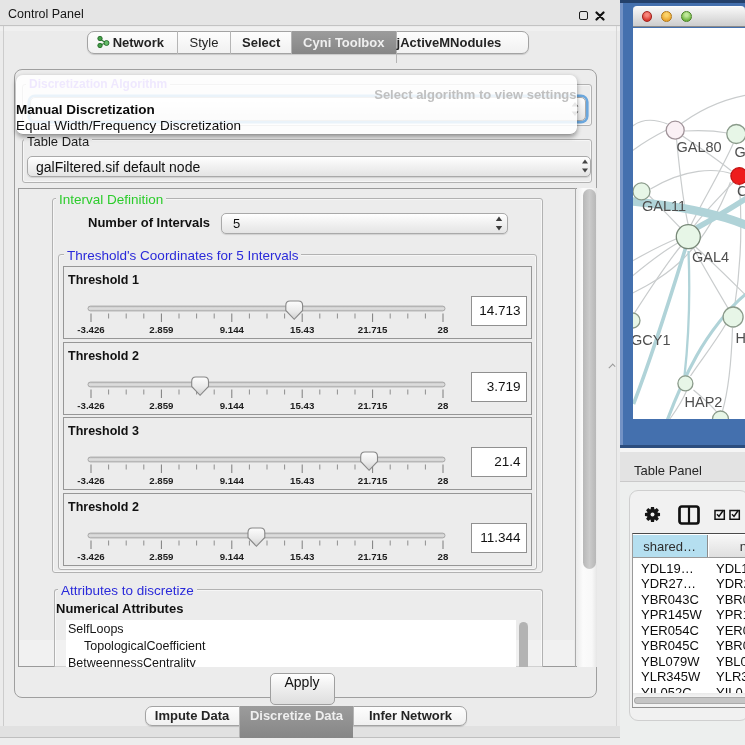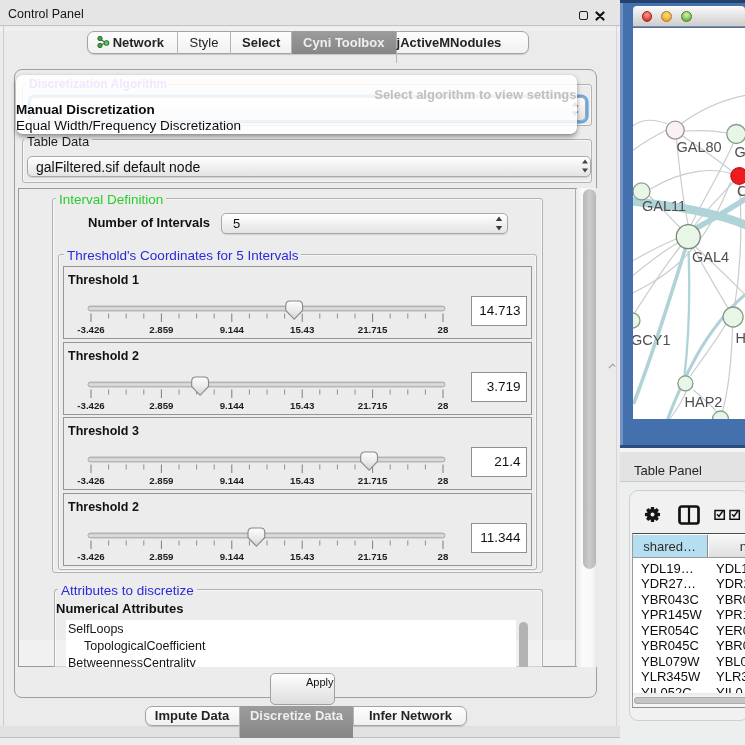--- a/index.html
+++ b/index.html
@@ -155,7 +155,7 @@
 <div class="abs" style="left:574.5px;top:188px;width:1px;height:478.5px;background:#aaaaaa"></div>
 <div class="abs" style="left:576.5px;top:188px;width:20.5px;height:478.5px;background:linear-gradient(90deg,#ededed,#fbfbfb 30%,#f8f8f8 75%,#e6e6e6)"></div>
 <div class="abs" style="left:582.5px;top:188.5px;width:13px;height:380px;background:linear-gradient(90deg,#b7b7b7,#cbcbcb 50%,#b7b7b7);border-radius:6.5px"></div>
-<div class="abs" style="left:269.5px;top:673px;width:65px;height:32px;background:linear-gradient(#ffffff,#ededed 50%,#dedede);border:1px solid #9f9f9f;border-radius:5px;font-size:11px;color:#111;text-align:right;line-height:16px">Apply</div>
+<div class="abs" style="left:269.5px;top:673px;width:65px;height:32px;background:linear-gradient(#ffffff,#ededed 50%,#dedede);border:1px solid #9f9f9f;border-radius:5px;font-size:14px;color:#111;text-align:center;line-height:16px">Apply</div>
 <div class="abs" style="left:145px;top:706px;width:322px;height:20px;background:linear-gradient(#fdfdfd,#f0f0f0);border:1px solid #a3a3a3;border-radius:7px;box-shadow:0 1px 1px rgba(0,0,0,.15)"></div>
 <div class="abs" style="left:145px;top:706px;width:94px;height:20px;line-height:20px;color:#242424;border-radius:7px 0 0 7px;font-size:13px;font-weight:700;text-align:center">Impute Data</div>
 <div class="abs" style="left:239px;top:706px;width:114px;height:32px;line-height:20px;background:linear-gradient(#9c9c9c,#868686);color:#efefef;border-left:1px solid #b5b5b5;font-size:13px;font-weight:700;text-align:center">Discretize Data</div>

